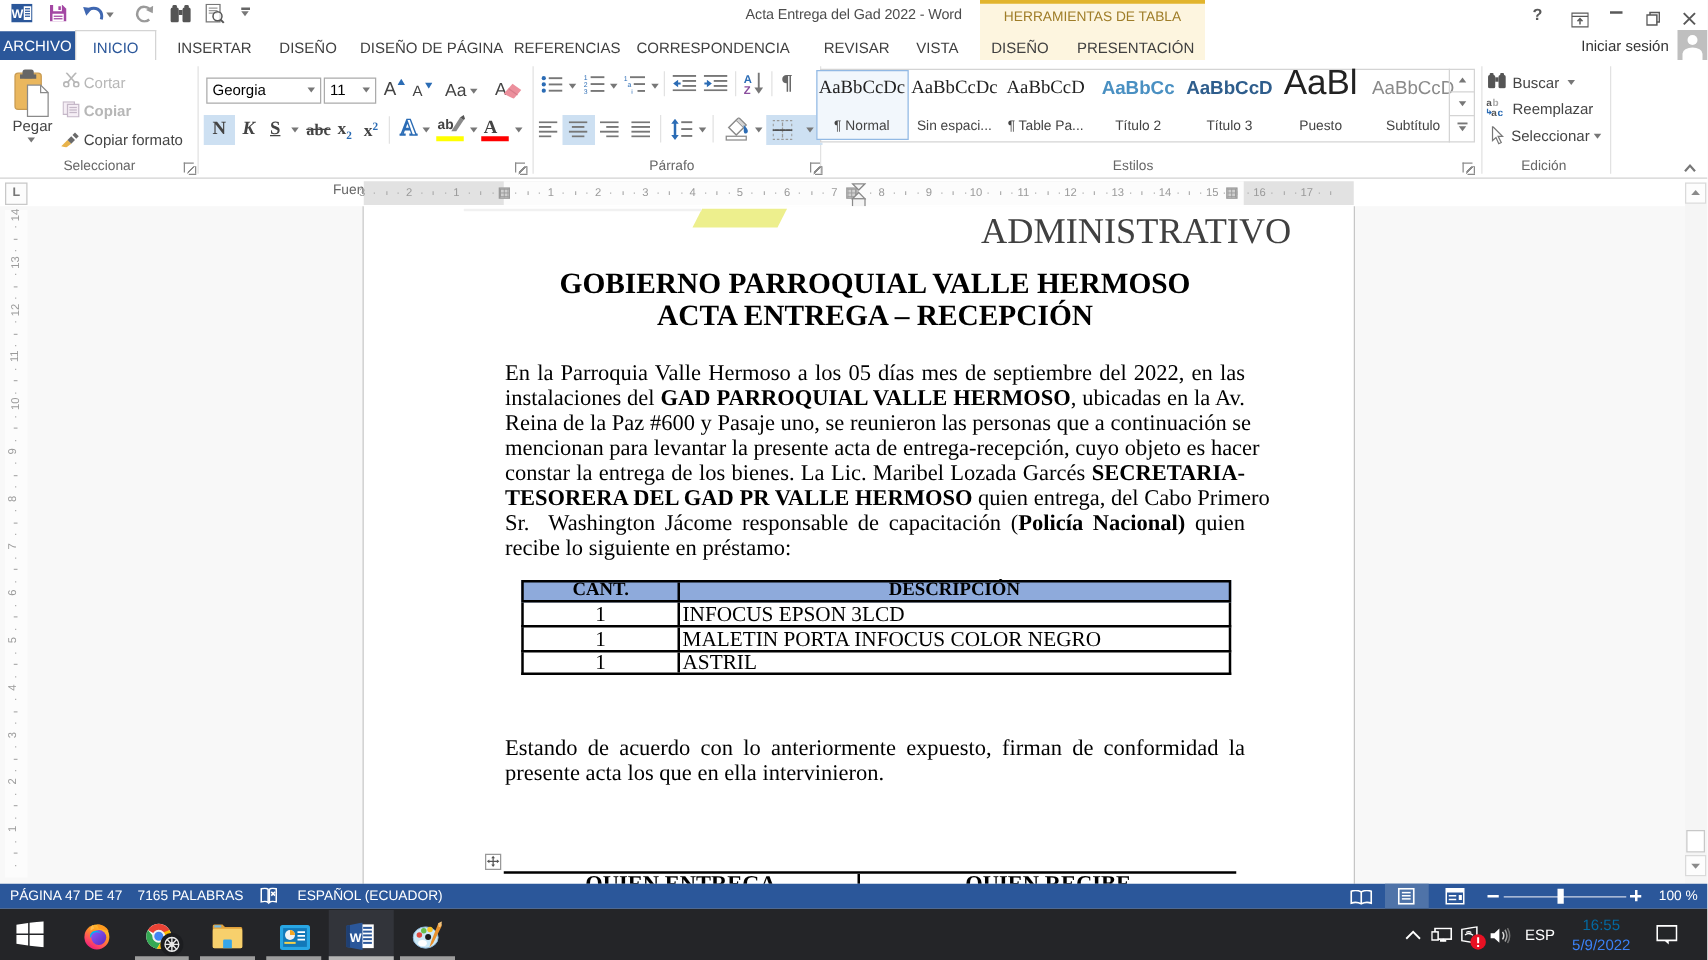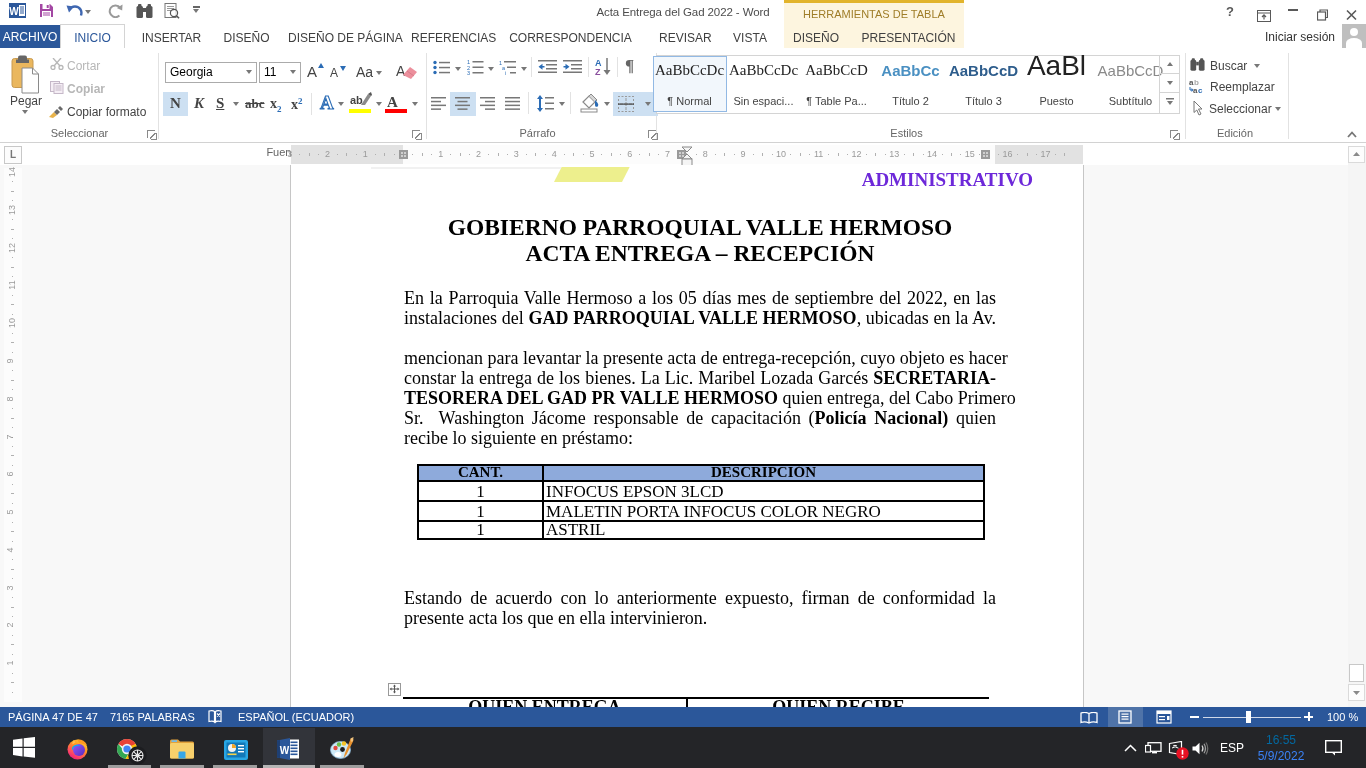--- a/index.html
+++ b/index.html
@@ -56,7 +56,7 @@
   
   #docarea { position:absolute; left:0; top:165px; width:1366px; height:542px; background:#f8f8f8; }
   #page { position:absolute; left:290px; top:0px; width:794px; height:542px; background:#fff; border-left:1px solid #c6c6c6; border-right:1px solid #c6c6c6; overflow:hidden; }
-  #doc-admin { position:absolute; right:50px; top:4px; font-size:19px; font-weight:bold; color:#6d28d9; font-family:"Liberation Serif",serif; }
+  #doc-admin { position:absolute; right:50px; top:4px; font-size:29px; font-weight:normal; color:#404040; font-family:"Liberation Serif",serif; }
   #doc-title { position:absolute; left:113px; top:49px; width:592px; text-align:center; font-weight:bold; font-size:23.5px; color:#000; font-family:"Liberation Serif",serif; line-height:26px; }
   .bodyline { position:absolute; left:113px; width:592px; font-size:18px; color:#000; font-family:"Liberation Serif",serif; text-align:justify; text-align-last:justify; white-space:nowrap; }
   .noj { text-align:left; text-align-last:left; }

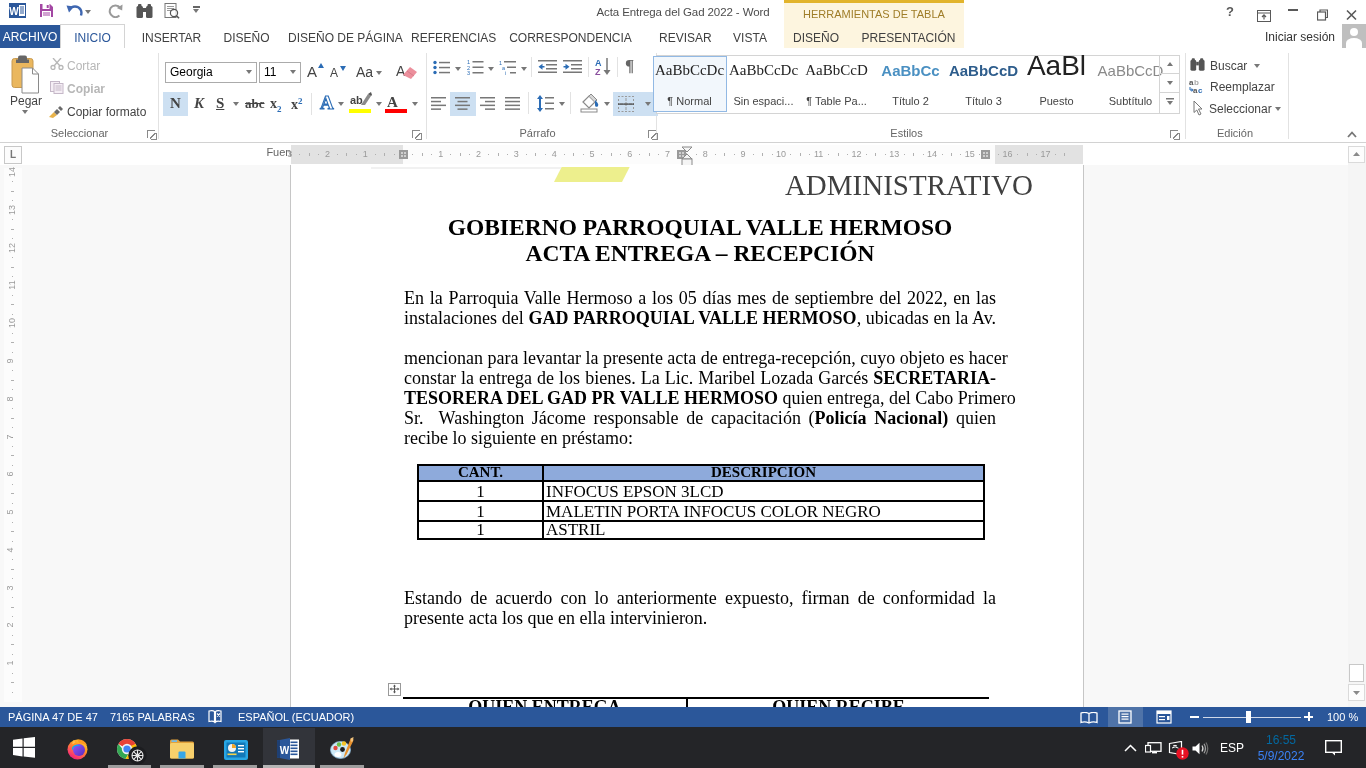--- a/index.html
+++ b/index.html
@@ -647,6 +647,7 @@
     <div id="doc-title">GOBIERNO PARROQUIAL VALLE HERMOSO<br>ACTA ENTREGA – RECEPCIÓN</div>
     <div class="bodyline" style="top:123px;">En la Parroquia Valle Hermoso a los 05 días mes de septiembre del 2022, en las</div>
     <div class="bodyline" style="top:143px;">instalaciones del <b>GAD PARROQUIAL VALLE HERMOSO</b>, ubicadas en la Av.</div>
+    <div class="bodyline" style="top:163px;">Reina de la Paz #600 y Pasaje uno, se reunieron las personas que a continuación se</div>
     <div class="bodyline" style="top:203px;">constar la entrega de los bienes. La Lic. Maribel Lozada Garcés <b>SECRETARIA-</b></div>
     <div class="bodyline" style="top:183px;">mencionan para levantar la presente acta de entrega-recepción, cuyo objeto es hacer</div>
     <div class="bodyline" style="top:223px;"><b>TESORERA DEL GAD PR VALLE HERMOSO</b> quien entrega, del Cabo Primero</div>

